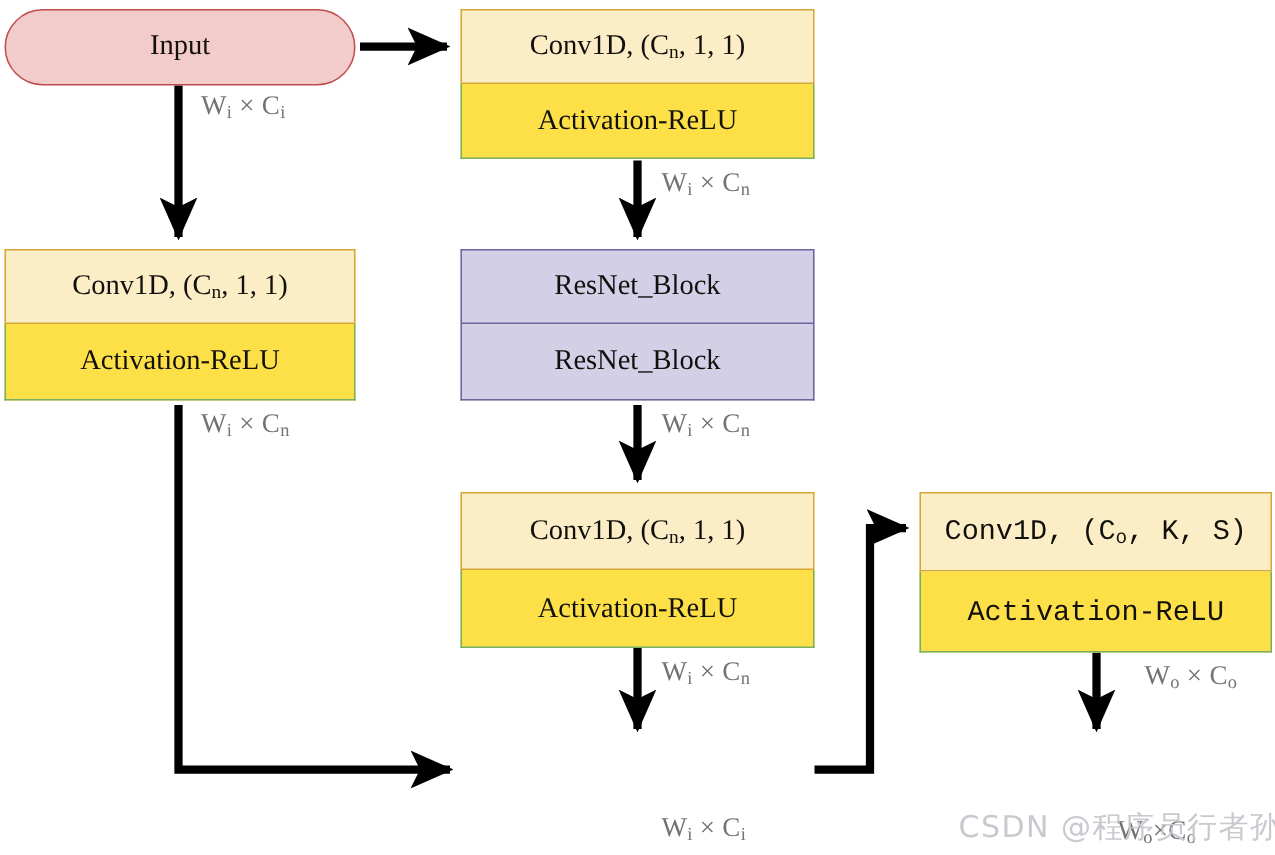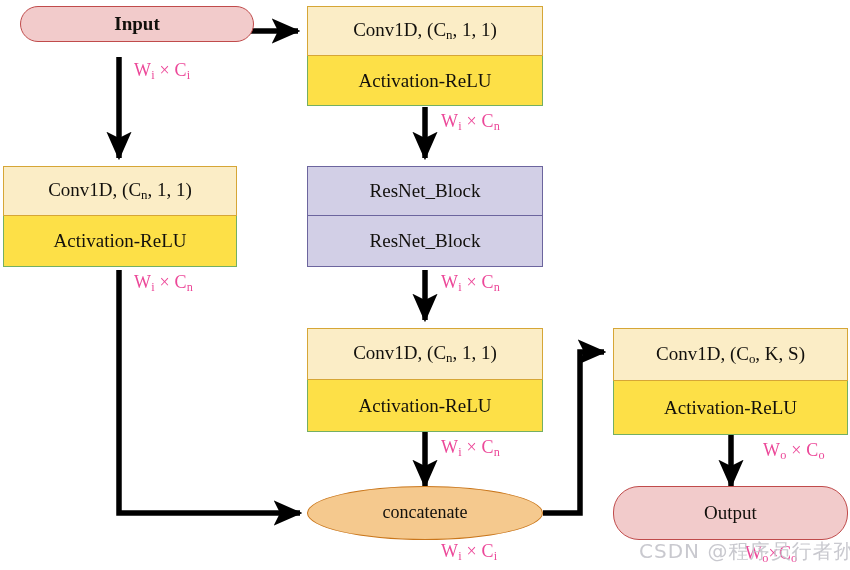--- a/index.html
+++ b/index.html
@@ -132,7 +132,7 @@
     <path d="M 731 435 L 731 486" stroke="#000" stroke-width="5.5" fill="none" marker-end="url(#arrow)"></path>
   </svg>
 
-  <div class="node node-terminal" style="left:20px; top:6px; width:234px; height:36px;font-weight:bold;">
+  <div class="node node-terminal" style="left:3px; top:6px; width:234px; height:51px;">
     <span>Input</span>
   </div>
 

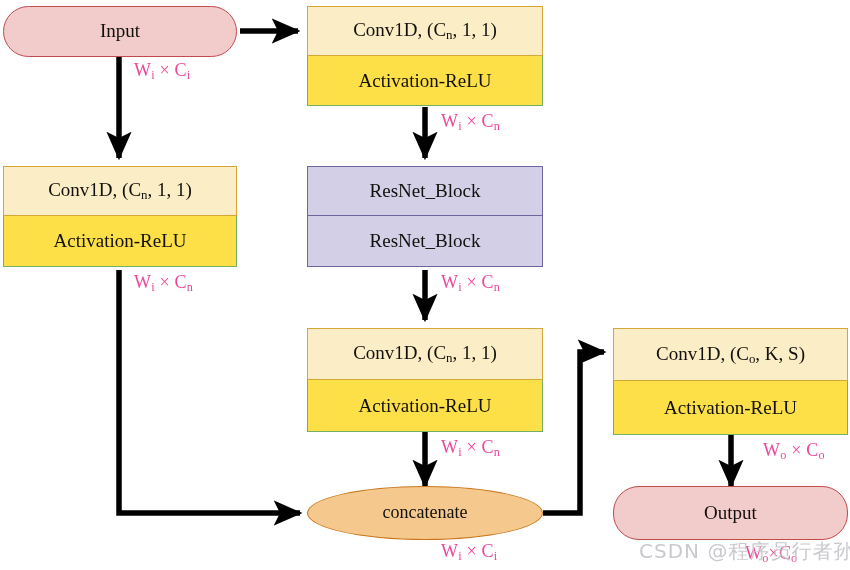--- a/index.html
+++ b/index.html
@@ -82,7 +82,7 @@
   .edge-label {
     position: absolute;
     font-size: 18px;
-    color: #ec4899;
+    color: #737373;
     white-space: nowrap;
     letter-spacing: 0.2px;
   }

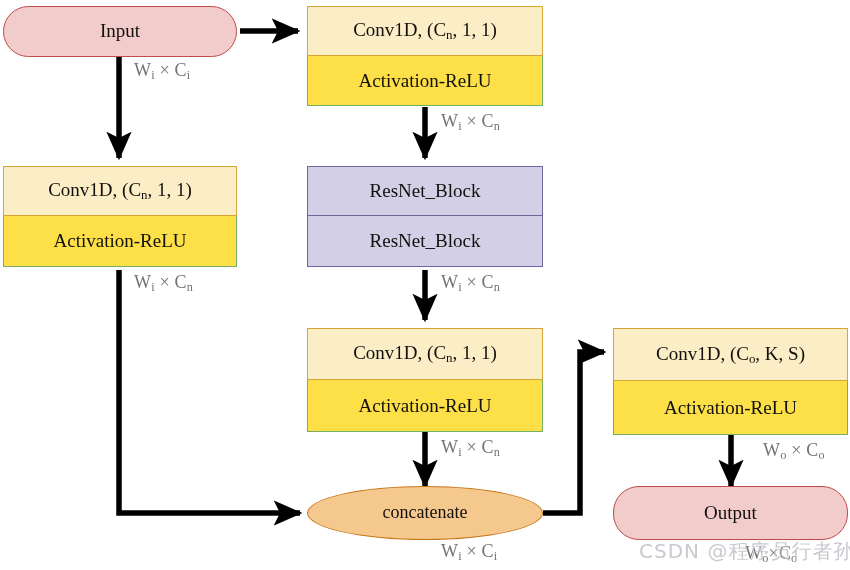--- a/index.html
+++ b/index.html
@@ -172,7 +172,7 @@
     </div>
   </div>
 
-  <div class="stack" style="left:613px; top:328px; width:235px; height:129px;">
+  <div class="stack" style="left:613px; top:328px; width:235px; height:129px;font-family:Liberation Mono, monospace;">
     <div class="cell cell-conv" style="width:235px; height:53px;">
       <span>Conv1D, (C<sub>o</sub>, K, S)</span>
     </div>

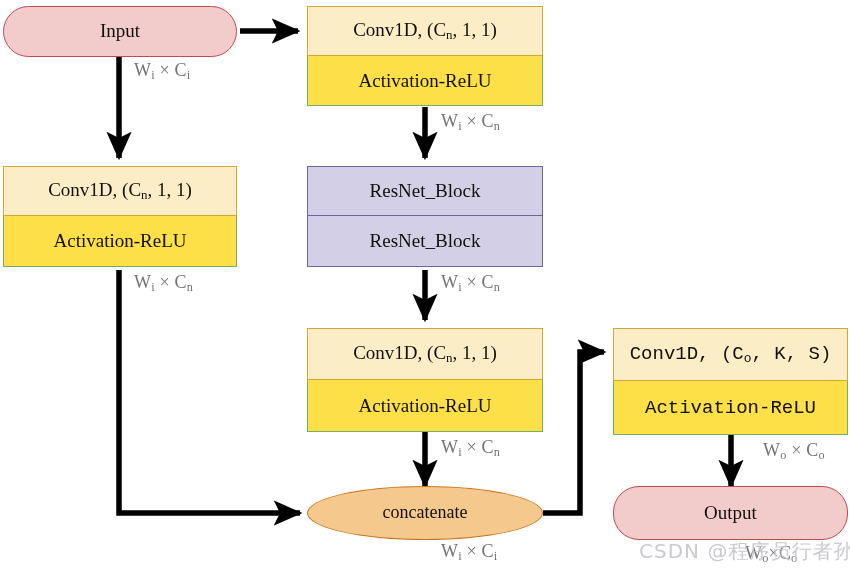--- a/index.html
+++ b/index.html
@@ -181,9 +181,6 @@
     </div>
   </div>
 
-  <div class="node node-ellipse" style="left:307px; top:486px; width:236px; height:54px;">
-    <span>concatenate</span>
-  </div>
 
   <div class="node node-terminal" style="left:613px; top:486px; width:235px; height:54px;">
     <span>Output</span>

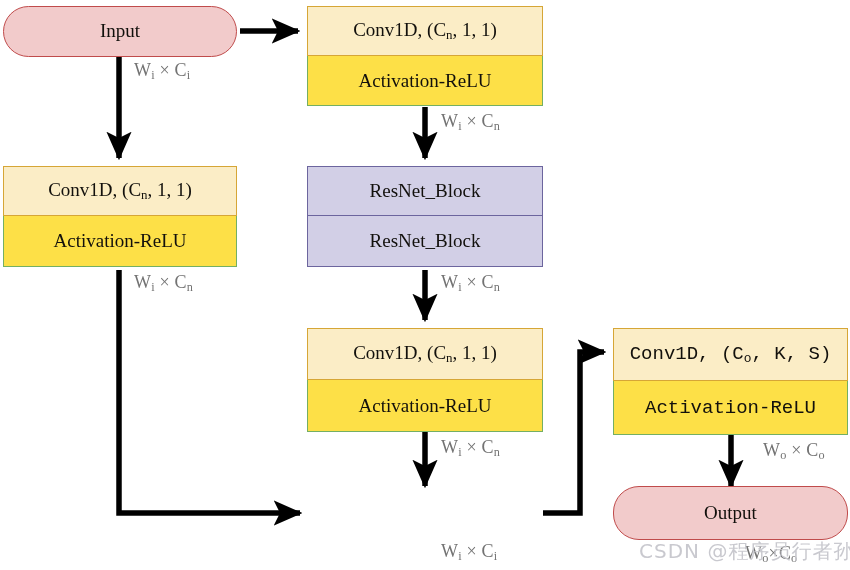--- a/index.html
+++ b/index.html
@@ -182,9 +182,6 @@
   </div>
 
 
-  <div class="node node-terminal" style="left:613px; top:486px; width:235px; height:54px;">
-    <span>Output</span>
-  </div>
 
   <div class="edge-label" style="left:134px; top:60px;">W<sub>i</sub> × C<sub>i</sub></div>
 

